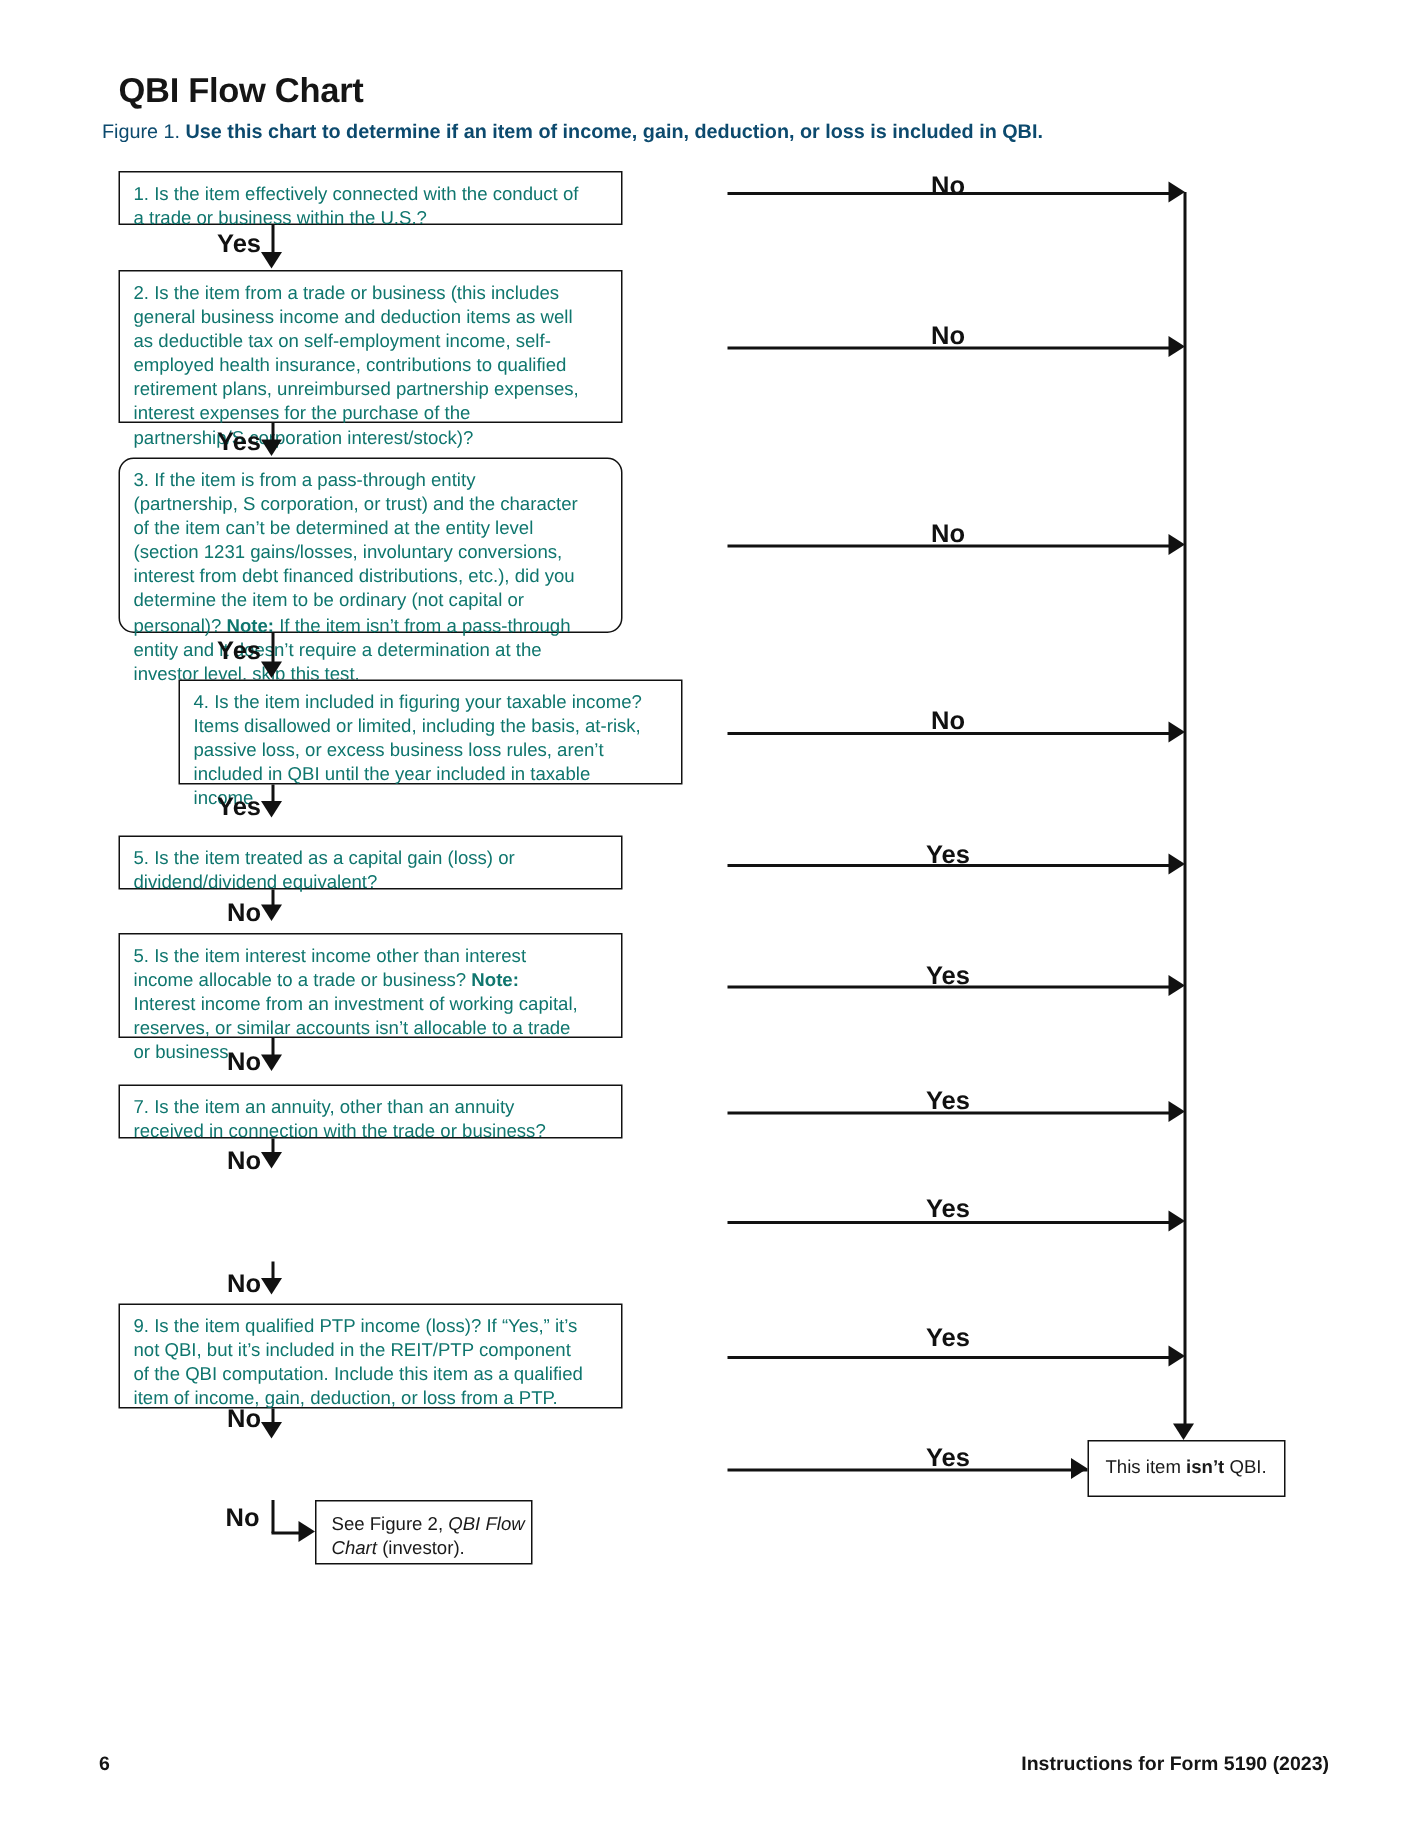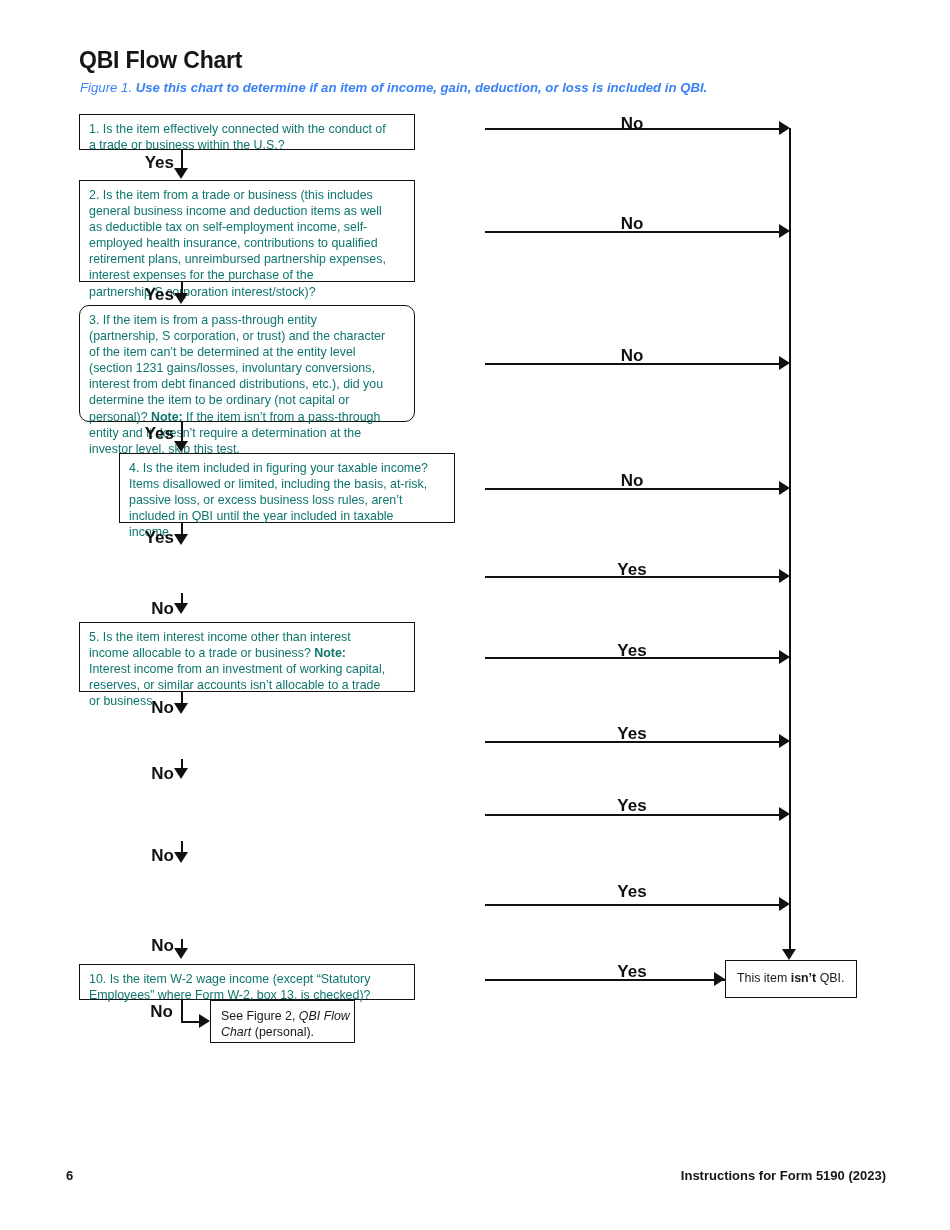--- a/index.html
+++ b/index.html
@@ -28,12 +28,11 @@
   }
   #figure-caption {
     position: absolute;
-    left: 80px;
+    left: 68px;
     top: 80px;
     font-size: 13.2px;
-    color: #3b82f6;
+    color: #0c4a6e;
     white-space: nowrap;
-    font-style: italic;
   }
   #figure-caption .cap-lead { font-weight: normal; }
   #figure-caption .cap-bold { font-weight: bold; }

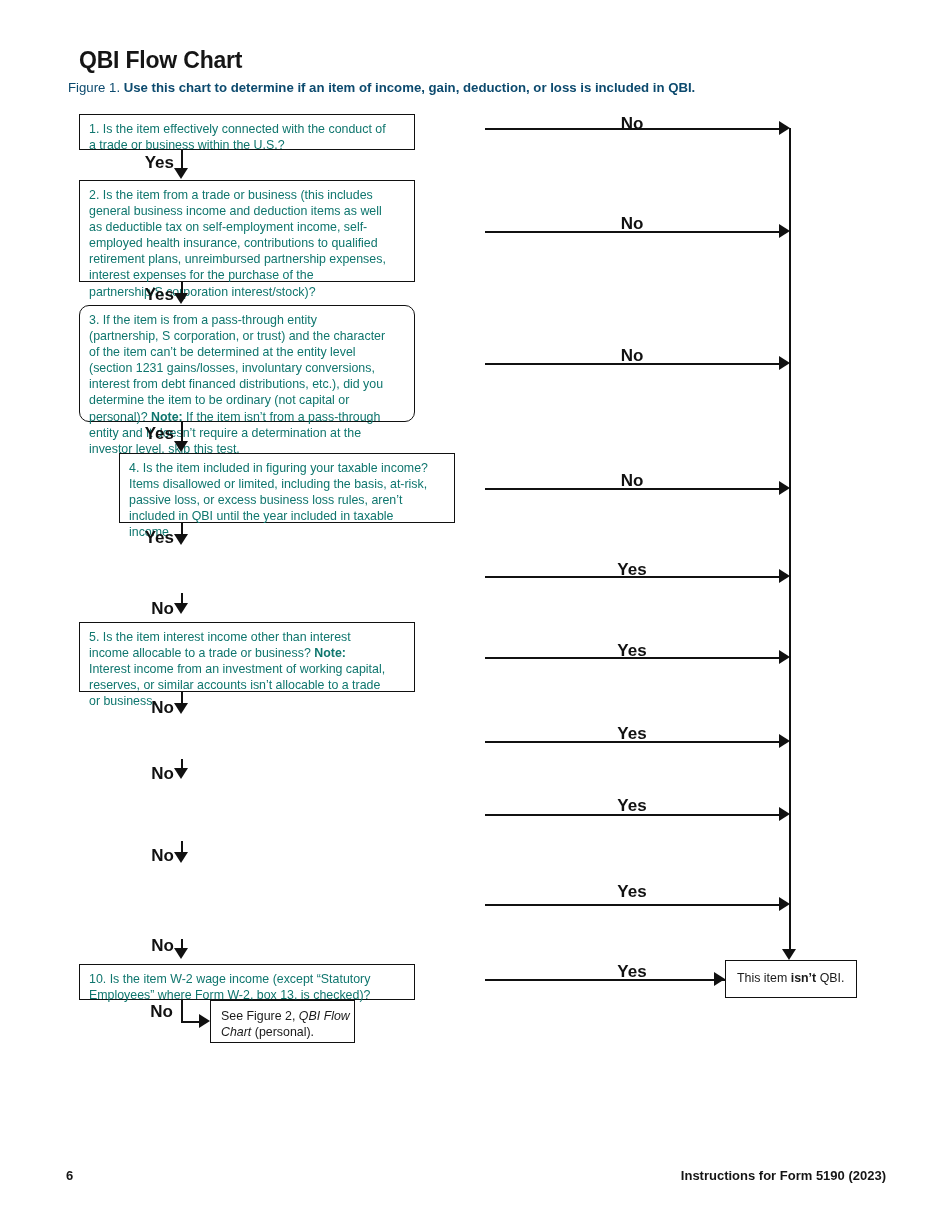--- a/index.html
+++ b/index.html
@@ -174,6 +174,9 @@
     <span>4. Is the item included in figuring your taxable income? Items disallowed or limited, including the basis, at-risk, passive loss, or excess business loss rules, aren’t included in QBI until the year included in taxable income.</span>
   </div>
 
+  <div class="q-box" id="box-q5" style="top:557px; height:36px;">
+    <span>5. Is the item treated as a capital gain (loss) or dividend/dividend equivalent?</span>
+  </div>
 
   <div class="q-box" id="box-q6" style="top:622px; height:70px;">
     <span>5. Is the item interest income other than interest income allocable to a trade or business? </span><b>Note:</b><span> Interest income from an investment of working capital, reserves, or similar accounts isn’t allocable to a trade or business.</span>

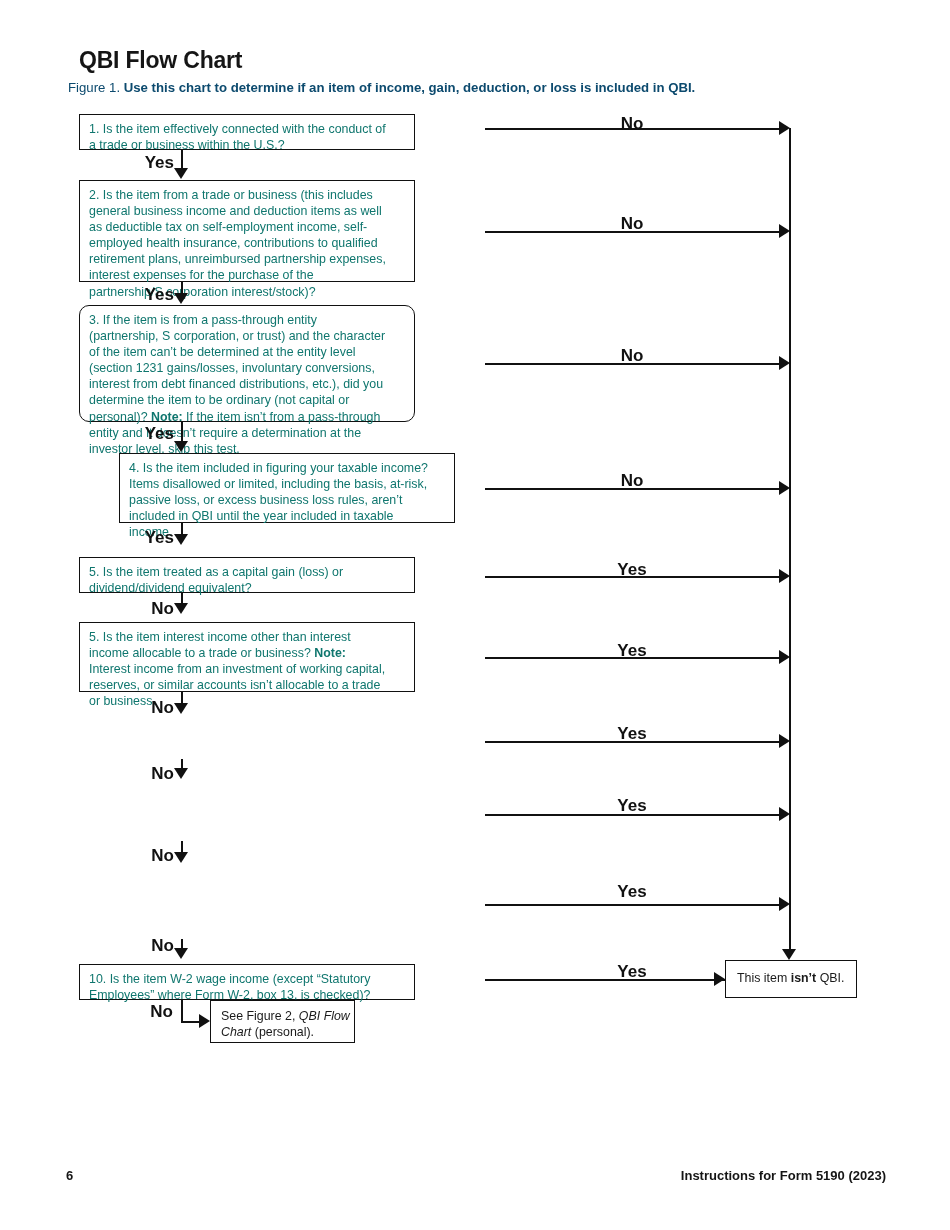--- a/index.html
+++ b/index.html
@@ -182,6 +182,9 @@
     <span>5. Is the item interest income other than interest income allocable to a trade or business? </span><b>Note:</b><span> Interest income from an investment of working capital, reserves, or similar accounts isn’t allocable to a trade or business.</span>
   </div>
 
+  <div class="q-box" id="box-q7" style="top:723px; height:36px;">
+    <span>7. Is the item an annuity, other than an annuity received in connection with the trade or business?</span>
+  </div>
 
 
 

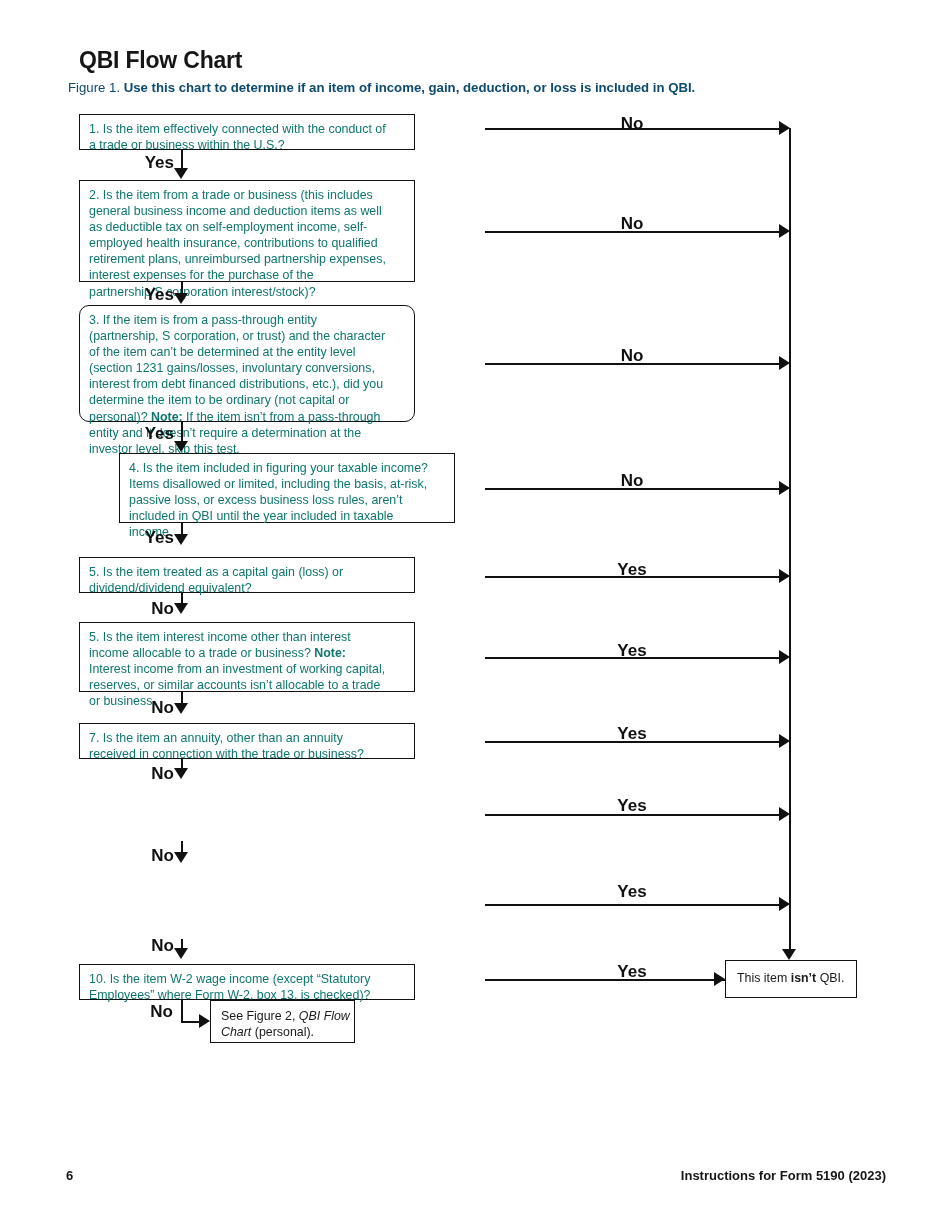--- a/index.html
+++ b/index.html
@@ -187,6 +187,9 @@
   </div>
 
 
+  <div class="q-box" id="box-q9" style="top:869px; height:70px;">
+    <span>9. Is the item qualified PTP income (loss)? If “Yes,” it’s not QBI, but it’s included in the REIT/PTP component of the QBI computation. Include this item as a qualified item of income, gain, deduction, or loss from a PTP.</span>
+  </div>
 
   <div class="q-box" id="box-q10" style="top:964px; height:36px;">
     <span>10. Is the item W-2 wage income (except “Statutory Employees” where Form W-2, box 13, is checked)?</span>

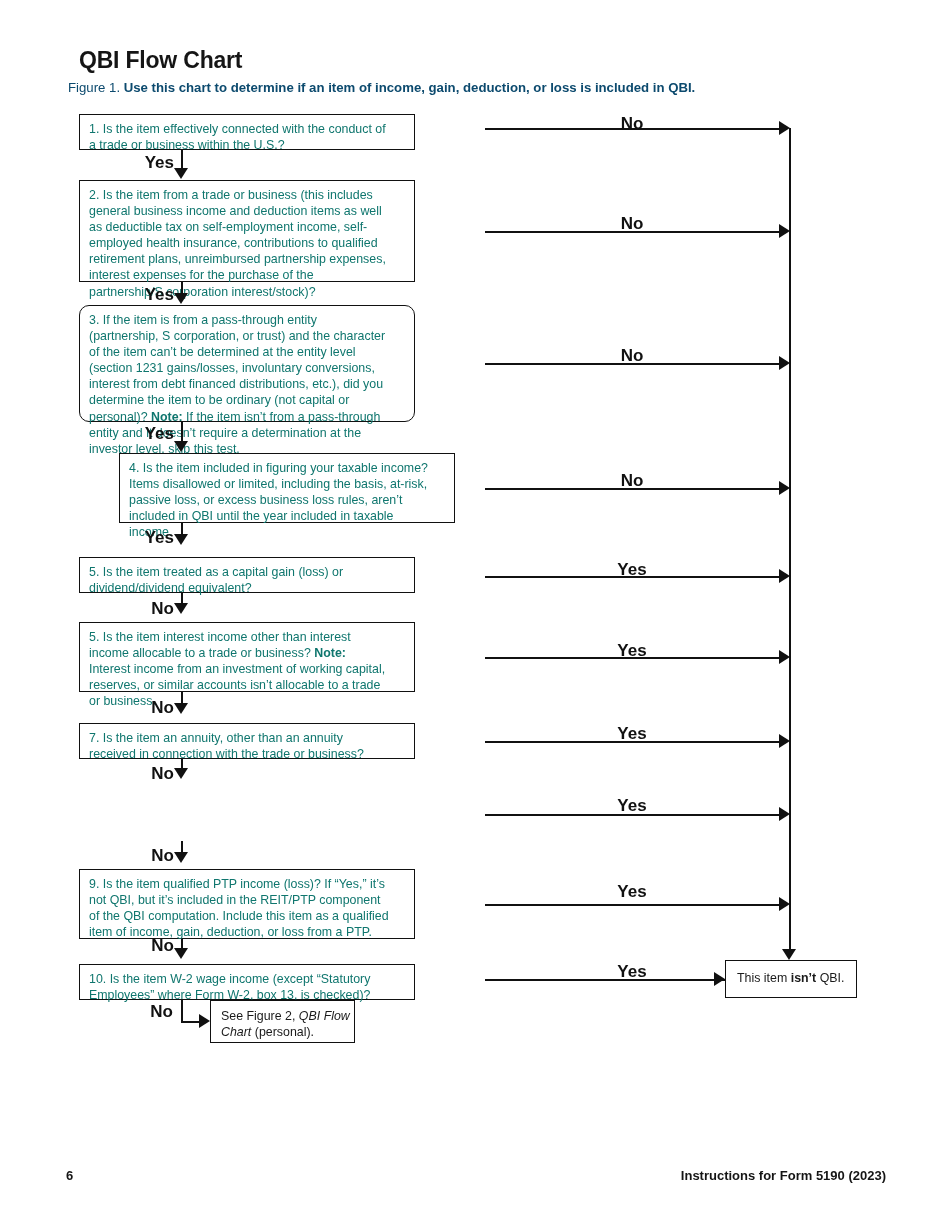--- a/index.html
+++ b/index.html
@@ -191,9 +191,6 @@
     <span>9. Is the item qualified PTP income (loss)? If “Yes,” it’s not QBI, but it’s included in the REIT/PTP component of the QBI computation. Include this item as a qualified item of income, gain, deduction, or loss from a PTP.</span>
   </div>
 
-  <div class="q-box" id="box-q10" style="top:964px; height:36px;">
-    <span>10. Is the item W-2 wage income (except “Statutory Employees” where Form W-2, box 13, is checked)?</span>
-  </div>
 
   <div class="term-box" id="terminal-not-qbi">
     <span>This item </span><b>isn’t</b><span> QBI.</span>

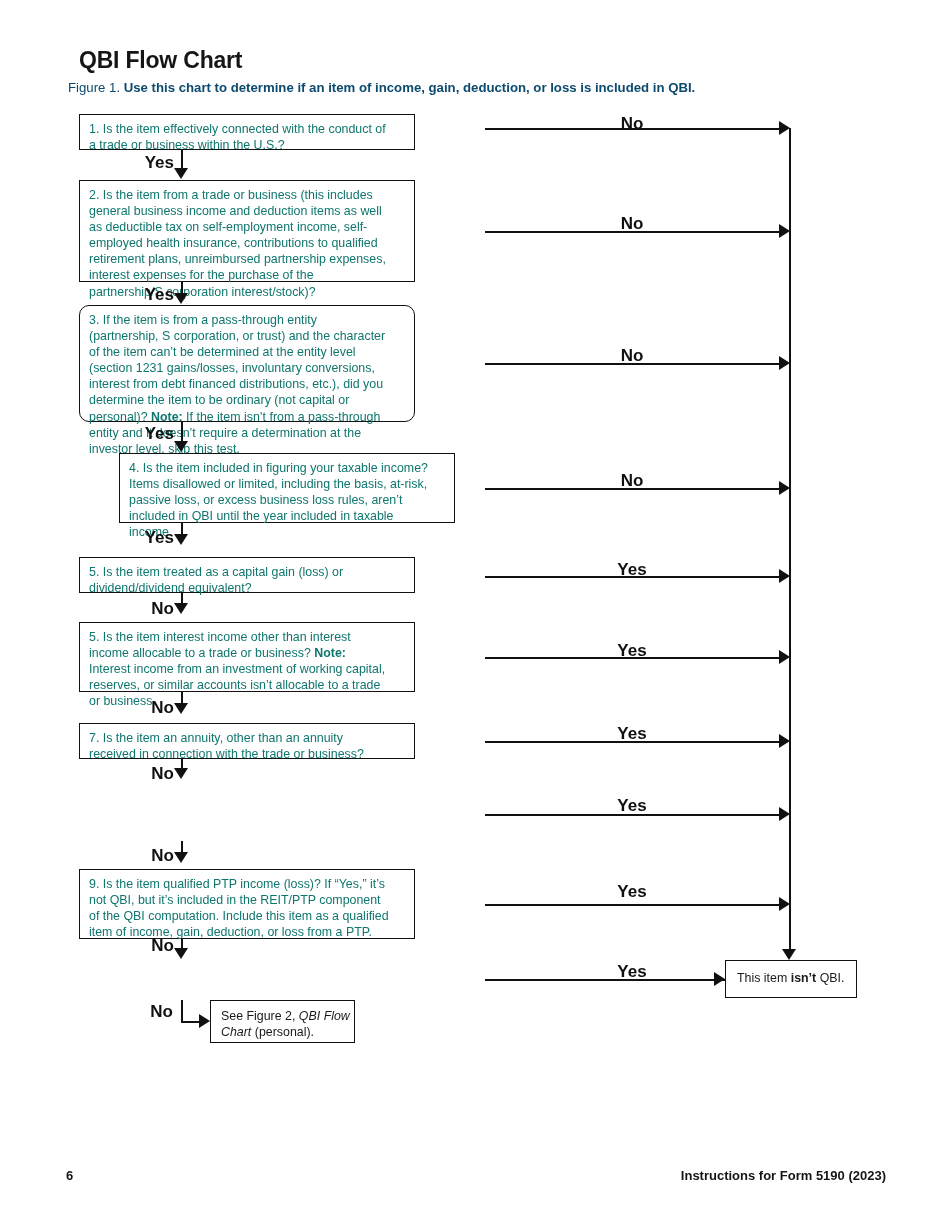--- a/index.html
+++ b/index.html
@@ -197,7 +197,7 @@
   </div>
 
   <div class="term-box" id="terminal-see-figure2">
-    <span>See Figure 2, </span><i>QBI Flow Chart</i><span> (personal).</span>
+    <span>See Figure 2, </span><i>QBI Flow Chart</i><span> (investor).</span>
   </div>
 
   <div class="v-line" style="left:181px; top:150px; height:19px;"></div>

